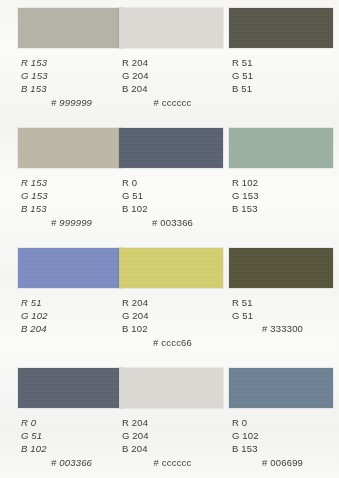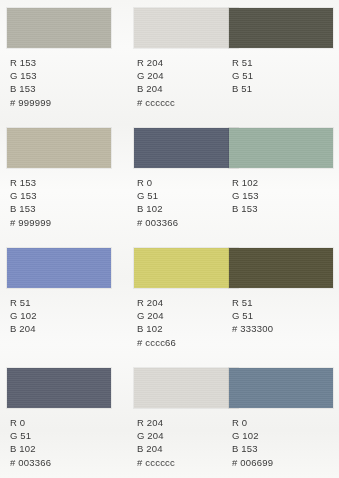--- a/index.html
+++ b/index.html
@@ -73,7 +73,7 @@
     letter-spacing: 0.2px;
   }
   
-  .c0 { left: 7px; }
+  .c0 { left: 18px; font-style: italic; }
   .c1 { left: 134px; }
   .c2 { left: 229px; }
   

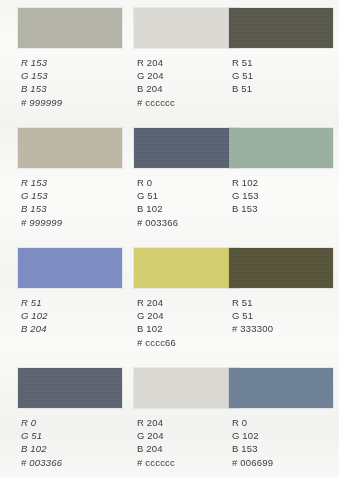--- a/index.html
+++ b/index.html
@@ -74,7 +74,7 @@
   }
   
   .c0 { left: 18px; font-style: italic; }
-  .c1 { left: 134px; }
+  .c1 { left: 119px; }
   .c2 { left: 229px; }
   
   .r0 { top: 8px; }

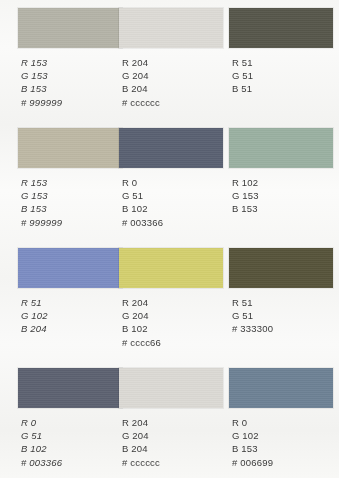--- a/index.html
+++ b/index.html
@@ -71,6 +71,7 @@
   }
   .values div.hex {
     letter-spacing: 0.2px;
+    text-align: center;
   }
   
   .c0 { left: 18px; font-style: italic; }

